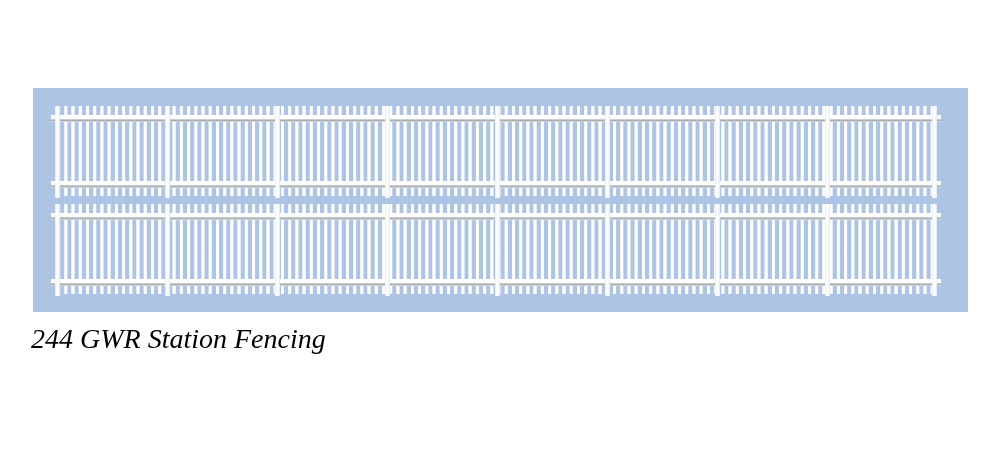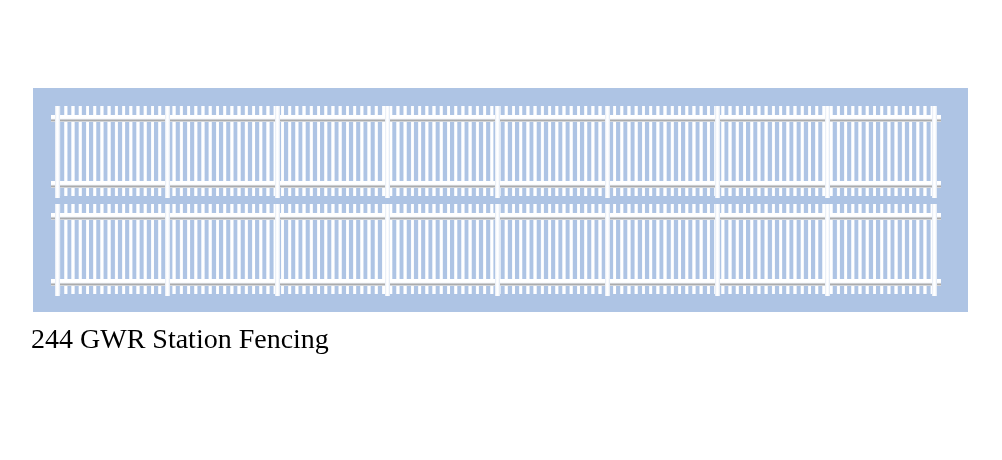--- a/index.html
+++ b/index.html
@@ -97,6 +97,7 @@
     line-height: 34px;
     color: #000000;
     white-space: nowrap;
+    font-style: italic;
   }
 </style>
 </head>

